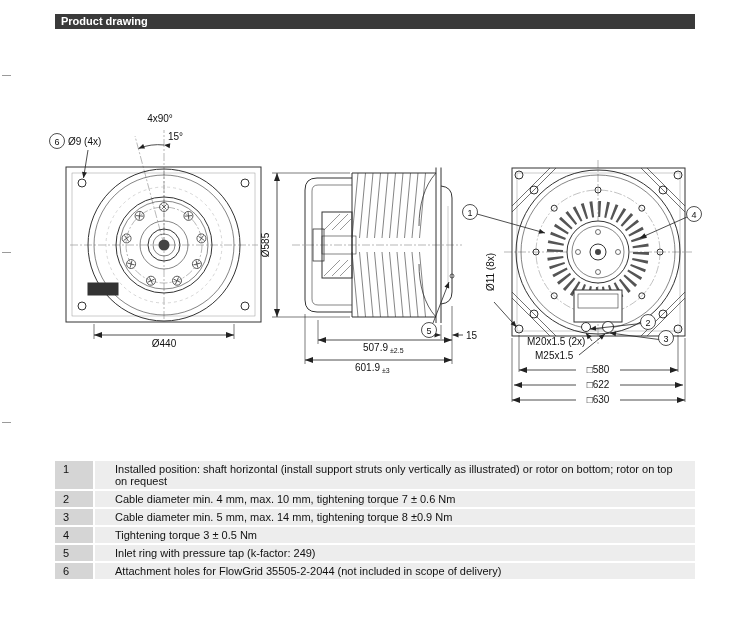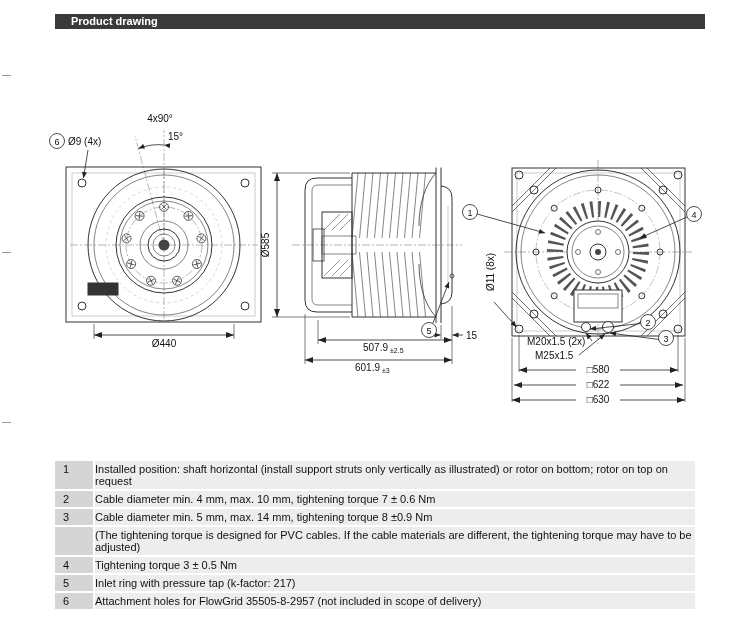--- a/index.html
+++ b/index.html
@@ -11,7 +11,7 @@
   .header-bar{
     position:absolute;left:55px;top:14px;width:634px;height:15px;
     background:#3a3a3a;color:#fff;font-size:11px;font-weight:bold;
-    line-height:15px;padding-left:16px;
+    line-height:15px;padding-left:6px;
   }
   .fold{position:absolute;left:2px;width:9px;height:1px;background:#9a9a9a;}
   .drawing-wrap{position:absolute;left:0;top:40px;width:750px;height:420px;}

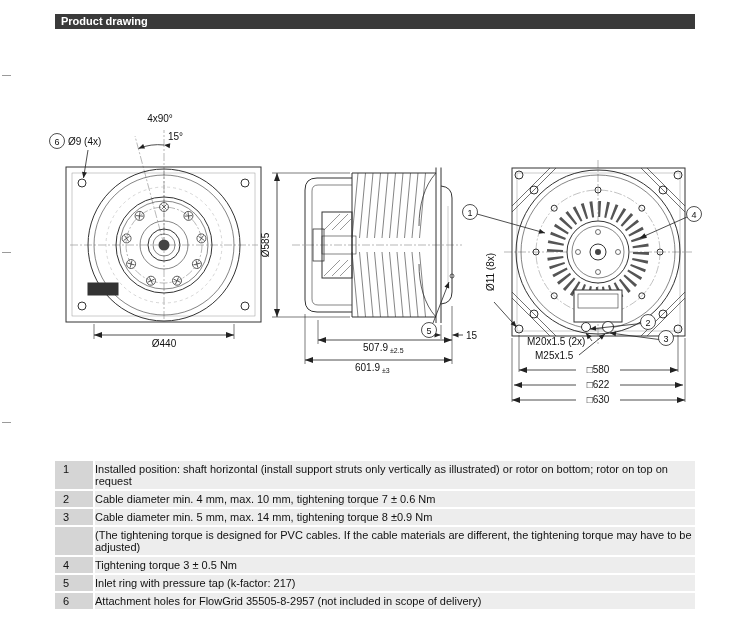--- a/index.html
+++ b/index.html
@@ -18,7 +18,7 @@
   .notes{position:absolute;left:55px;top:461px;width:640px;font-size:11px;line-height:12px;}
   .note-row{display:flex;gap:2px;margin-bottom:2px;}
   .note-num{flex:0 0 30px;background:#d5d5d5;padding:2px 0 2px 8px;}
-  .note-txt{flex:1;background:#ededed;padding:2px 0;}
+  .note-txt{flex:1;background:#ededed;padding:2px 20px;}
   svg text{font-family:"Liberation Sans", sans-serif;fill:#111;}
 </style>
 </head>

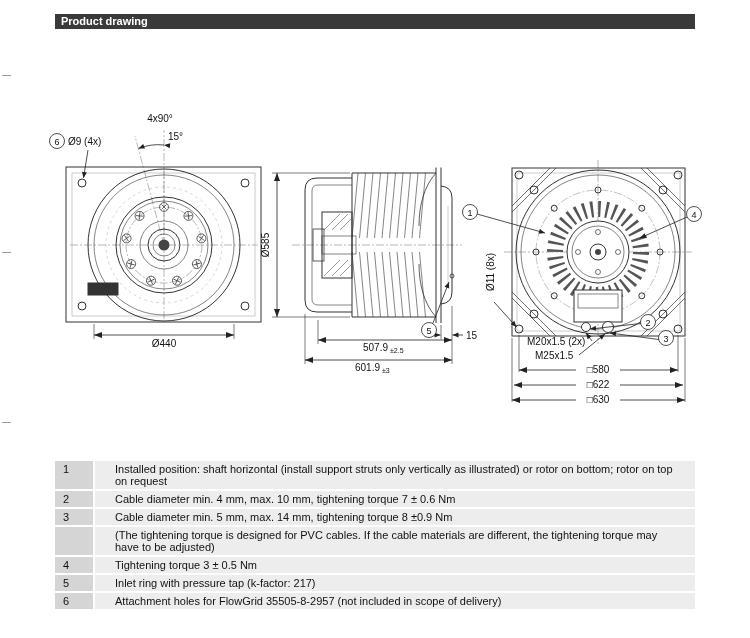--- a/index.html
+++ b/index.html
@@ -260,10 +260,6 @@
     <div class="note-txt">Cable diameter min. 5 mm, max. 14 mm, tightening torque 8 ±0.9 Nm</div>
   </div>
   <div class="note-row">
-    <div class="note-num"></div>
-    <div class="note-txt">(The tightening torque is designed for PVC cables. If the cable materials are different, the tightening torque may have to be adjusted)</div>
-  </div>
-  <div class="note-row">
     <div class="note-num">4</div>
     <div class="note-txt">Tightening torque 3 ± 0.5 Nm</div>
   </div>

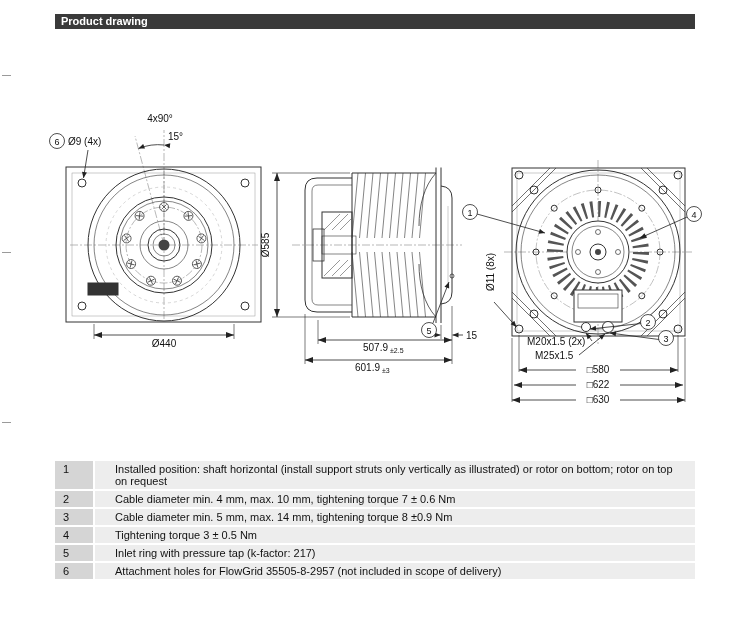--- a/index.html
+++ b/index.html
@@ -265,7 +265,7 @@
   </div>
   <div class="note-row">
     <div class="note-num">5</div>
-    <div class="note-txt">Inlet ring with pressure tap (k-factor: 217)</div>
+    <div class="note-txt">Inlet ring with pressure tap (k-factor: 249)</div>
   </div>
   <div class="note-row">
     <div class="note-num">6</div>

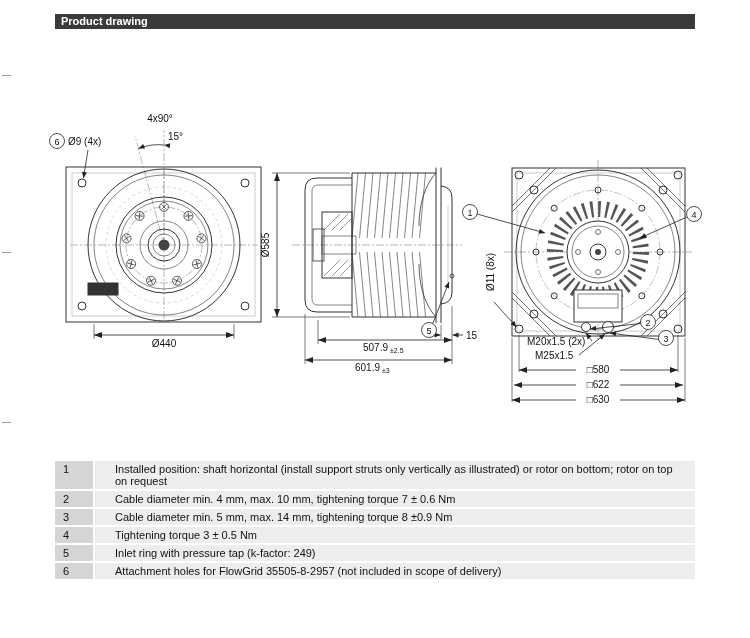--- a/index.html
+++ b/index.html
@@ -269,7 +269,7 @@
   </div>
   <div class="note-row">
     <div class="note-num">6</div>
-    <div class="note-txt">Attachment holes for FlowGrid 35505-8-2957 (not included in scope of delivery)</div>
+    <div class="note-txt">Attachment holes for FlowGrid 35505-2-2044 (not included in scope of delivery)</div>
   </div>
 </div>
 

